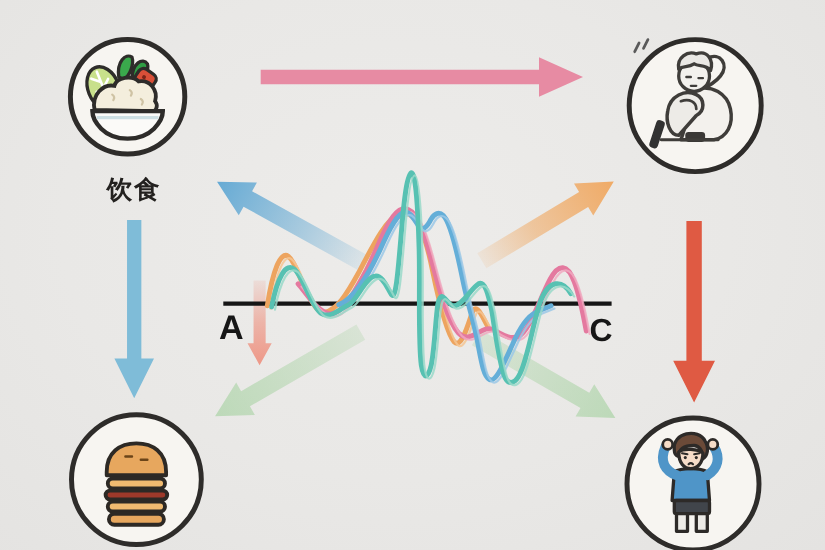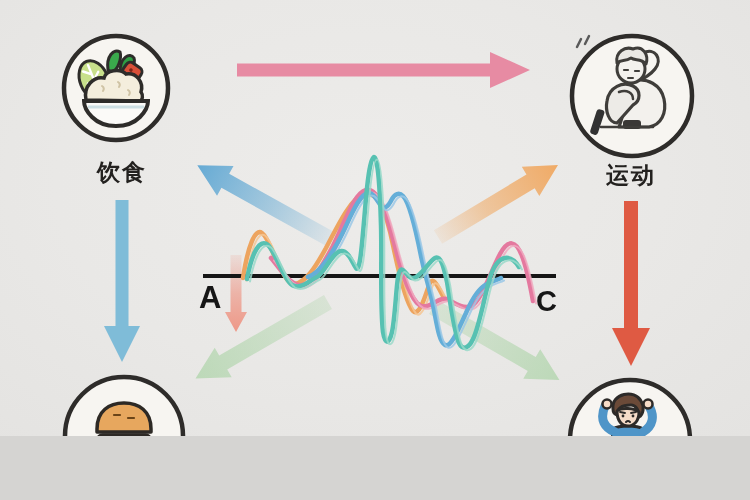--- a/index.html
+++ b/index.html
@@ -4,7 +4,7 @@
 <style>
   html,body { margin:0; padding:0; background:#d5d4d2; }
   .stage {
-    position:relative; width:750px; height:436px; overflow:hidden;
+    position:relative; width:750px; height:500px; overflow:hidden;
     background: radial-gradient(ellipse at 48% 42%, #edecea 0%, #e9e8e6 55%, #e4e3e1 100%);
     font-family:"Liberation Sans", sans-serif;
   }

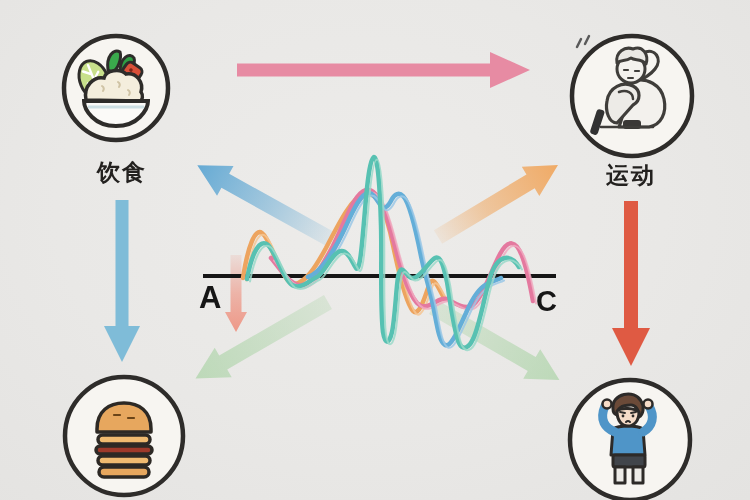--- a/index.html
+++ b/index.html
@@ -130,7 +130,6 @@
       <path d="M34,96 L86,96" fill="none" stroke-width="2.6"></path>
     </g>
   </svg>
-  <div class="node-label" style="left:596px;top:160px">运动</div>
 
   <svg class="abs" style="left:59px;top:371px" width="130" height="130" viewBox="0 0 130 130">
     <circle cx="65" cy="65" r="59" stroke-width="4.5" stroke="#2e2c2a" fill="#f7f5f1"></circle>

